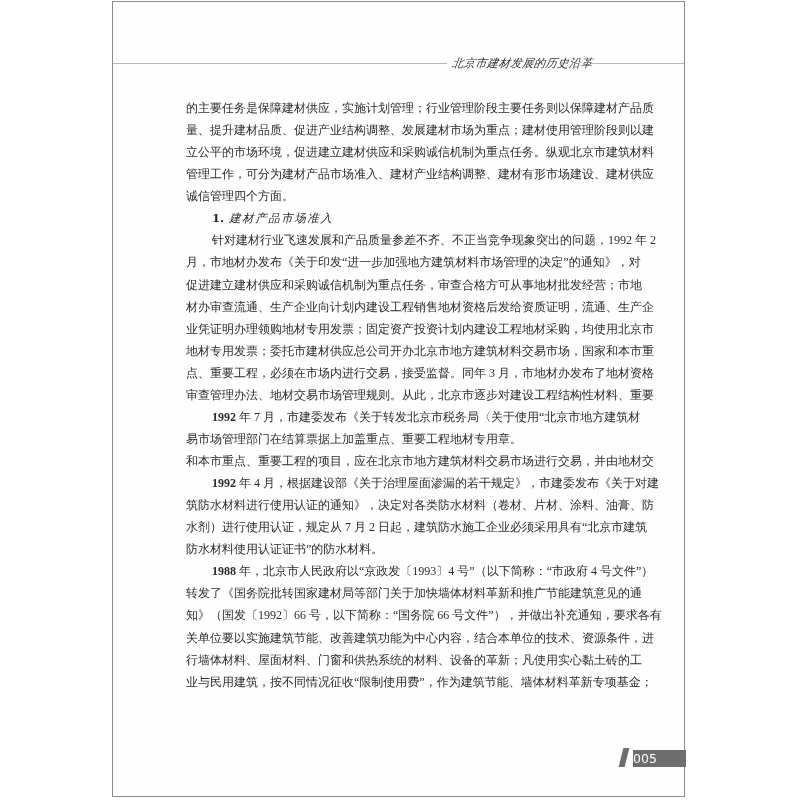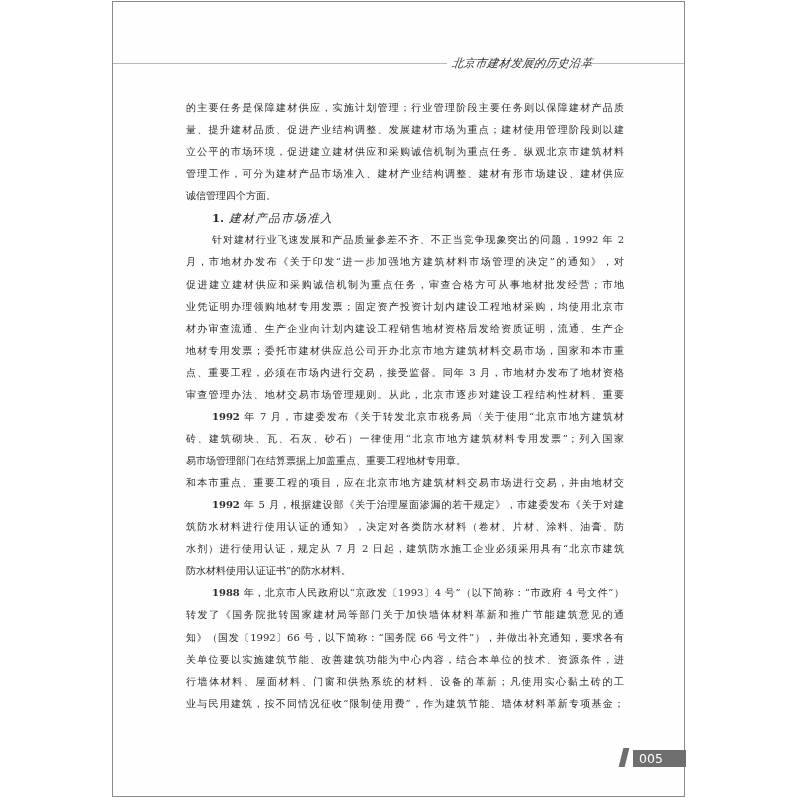--- a/index.html
+++ b/index.html
@@ -56,12 +56,13 @@
     .line {
       height: 22.07px;
       line-height: 22.07px;
-      font-size: 10px;
+      font-size: 12px;
       white-space: nowrap;
       overflow: visible;
       text-align: justify;
       text-align-last: justify;
       color: #2b2b2b;
+      font-family: Liberation Serif, serif;
     }
     .line.indent { padding-left: 26px; }
     .line.last { text-align-last: left; }

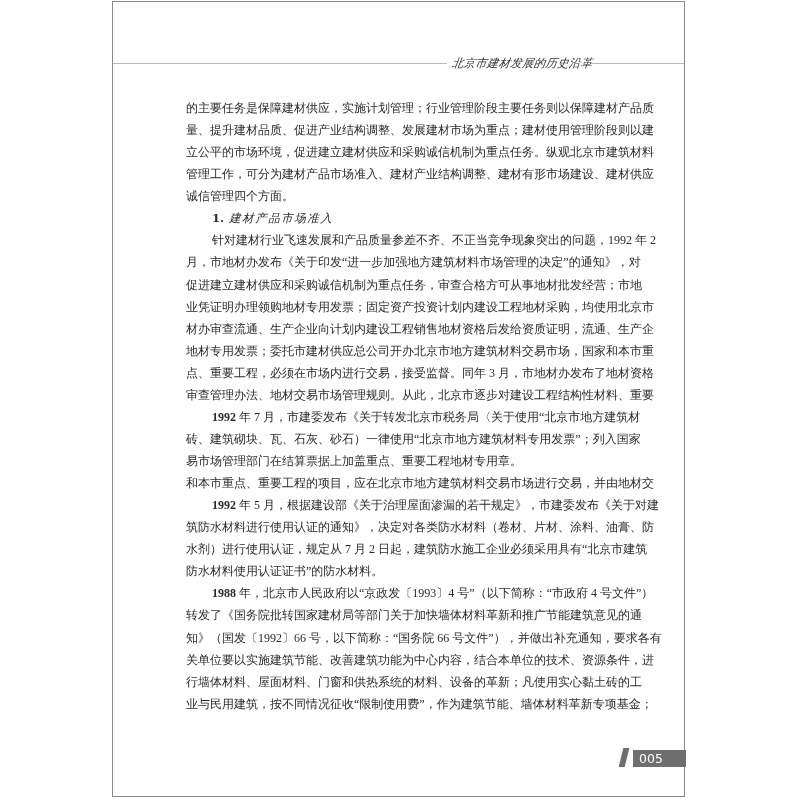--- a/index.html
+++ b/index.html
@@ -133,8 +133,8 @@
     <div class="line indent">针对建材行业飞速发展和产品质量参差不齐、不正当竞争现象突出的问题，1992 年 2</div>
     <div class="line">月，市地材办发布《关于印发“进一步加强地方建筑材料市场管理的决定”的通知》，对</div>
     <div class="line">促进建立建材供应和采购诚信机制为重点任务，审查合格方可从事地材批发经营；市地</div>
+    <div class="line">材办审查流通、生产企业向计划内建设工程销售地材资格后发给资质证明，流通、生产企</div>
     <div class="line">业凭证明办理领购地材专用发票；固定资产投资计划内建设工程地材采购，均使用北京市</div>
-    <div class="line">材办审查流通、生产企业向计划内建设工程销售地材资格后发给资质证明，流通、生产企</div>
     <div class="line">地材专用发票；委托市建材供应总公司开办北京市地方建筑材料交易市场，国家和本市重</div>
     <div class="line">点、重要工程，必须在市场内进行交易，接受监督。同年 3 月，市地材办发布了地材资格</div>
     <div class="line">审查管理办法、地材交易市场管理规则。从此，北京市逐步对建设工程结构性材料、重要</div>

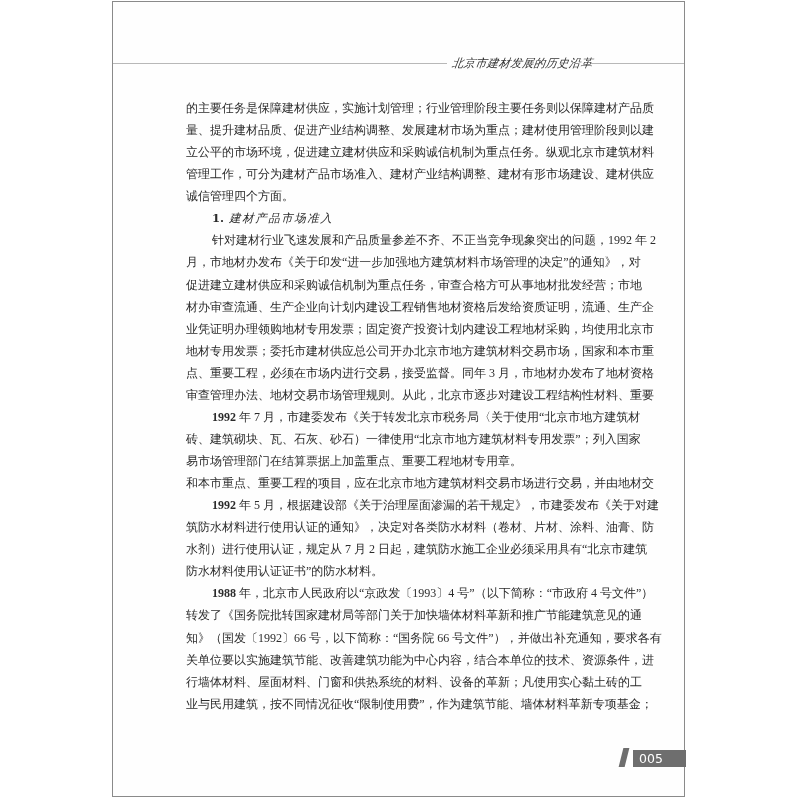--- a/index.html
+++ b/index.html
@@ -142,7 +142,6 @@
       <span class="bold-lead">1992</span>
       <span>年 7 月，市建委发布《关于转发北京市税务局〈关于使用“北京市地方建筑材</span>
     </div>
-    <div class="line">砖、建筑砌块、瓦、石灰、砂石）一律使用“北京市地方建筑材料专用发票”；列入国家</div>
     <div class="line last">易市场管理部门在结算票据上加盖重点、重要工程地材专用章。</div>
     <div class="line">和本市重点、重要工程的项目，应在北京市地方建筑材料交易市场进行交易，并由地材交</div>
     <div class="line indent">

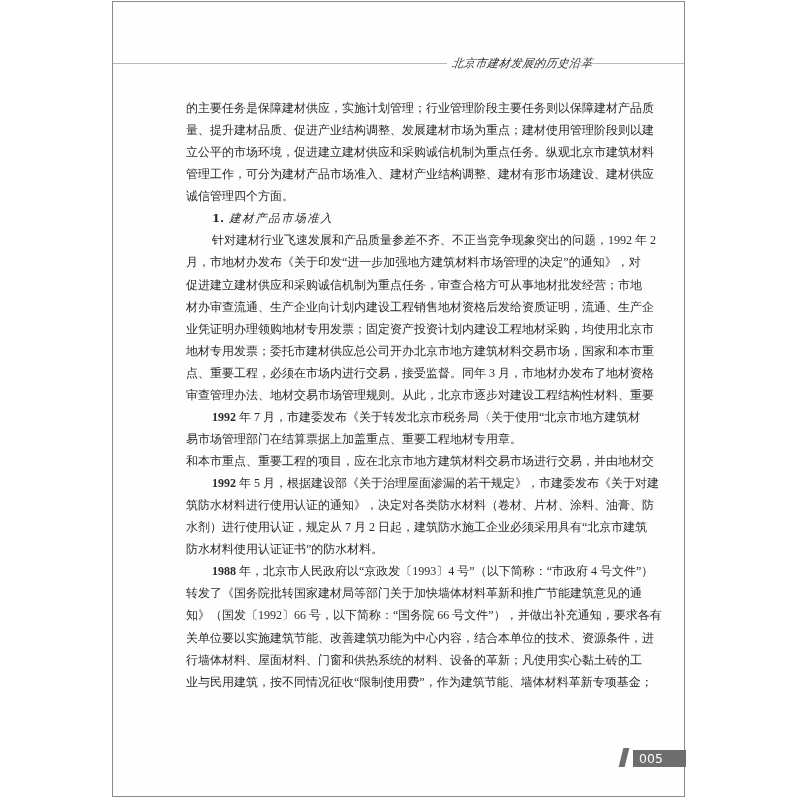--- a/index.html
+++ b/index.html
@@ -146,7 +146,7 @@
     <div class="line">和本市重点、重要工程的项目，应在北京市地方建筑材料交易市场进行交易，并由地材交</div>
     <div class="line indent">
       <span class="bold-lead">1992</span>
-      <span>年 5 月，根据建设部《关于治理屋面渗漏的若干规定》，市建委发布《关于对建</span>
+      <span>年 4 月，根据建设部《关于治理屋面渗漏的若干规定》，市建委发布《关于对建</span>
     </div>
     <div class="line">筑防水材料进行使用认证的通知》，决定对各类防水材料（卷材、片材、涂料、油膏、防</div>
     <div class="line">水剂）进行使用认证，规定从 7 月 2 日起，建筑防水施工企业必须采用具有“北京市建筑</div>

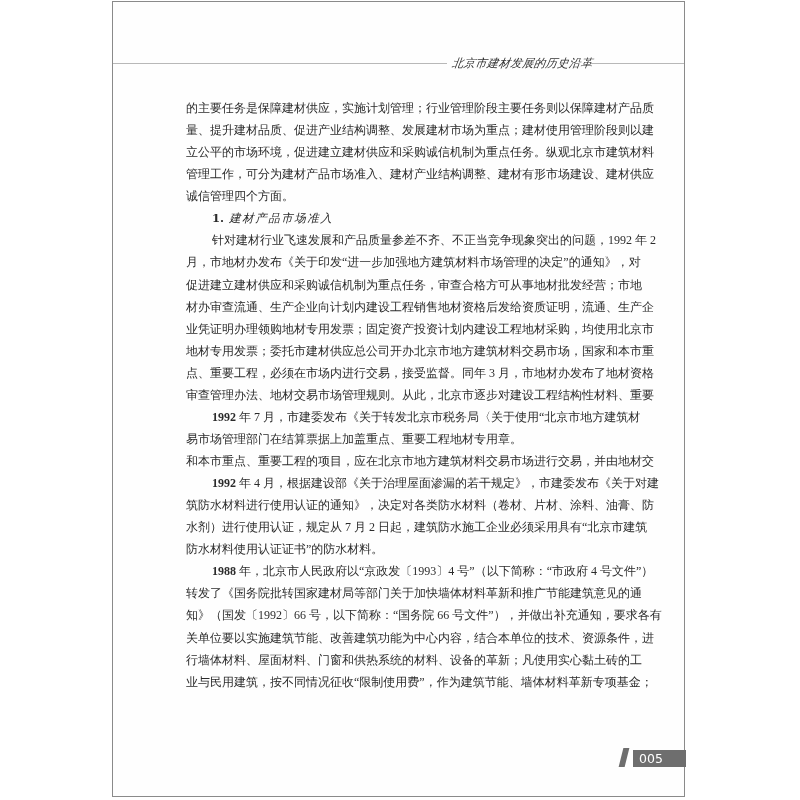--- a/index.html
+++ b/index.html
@@ -108,7 +108,6 @@
       font-family: "DejaVu Sans", "Liberation Sans", sans-serif;
       font-size: 12.5px;
       line-height: 17px;
-      padding-left: 6px;
       box-sizing: border-box;
     }
   </style>

